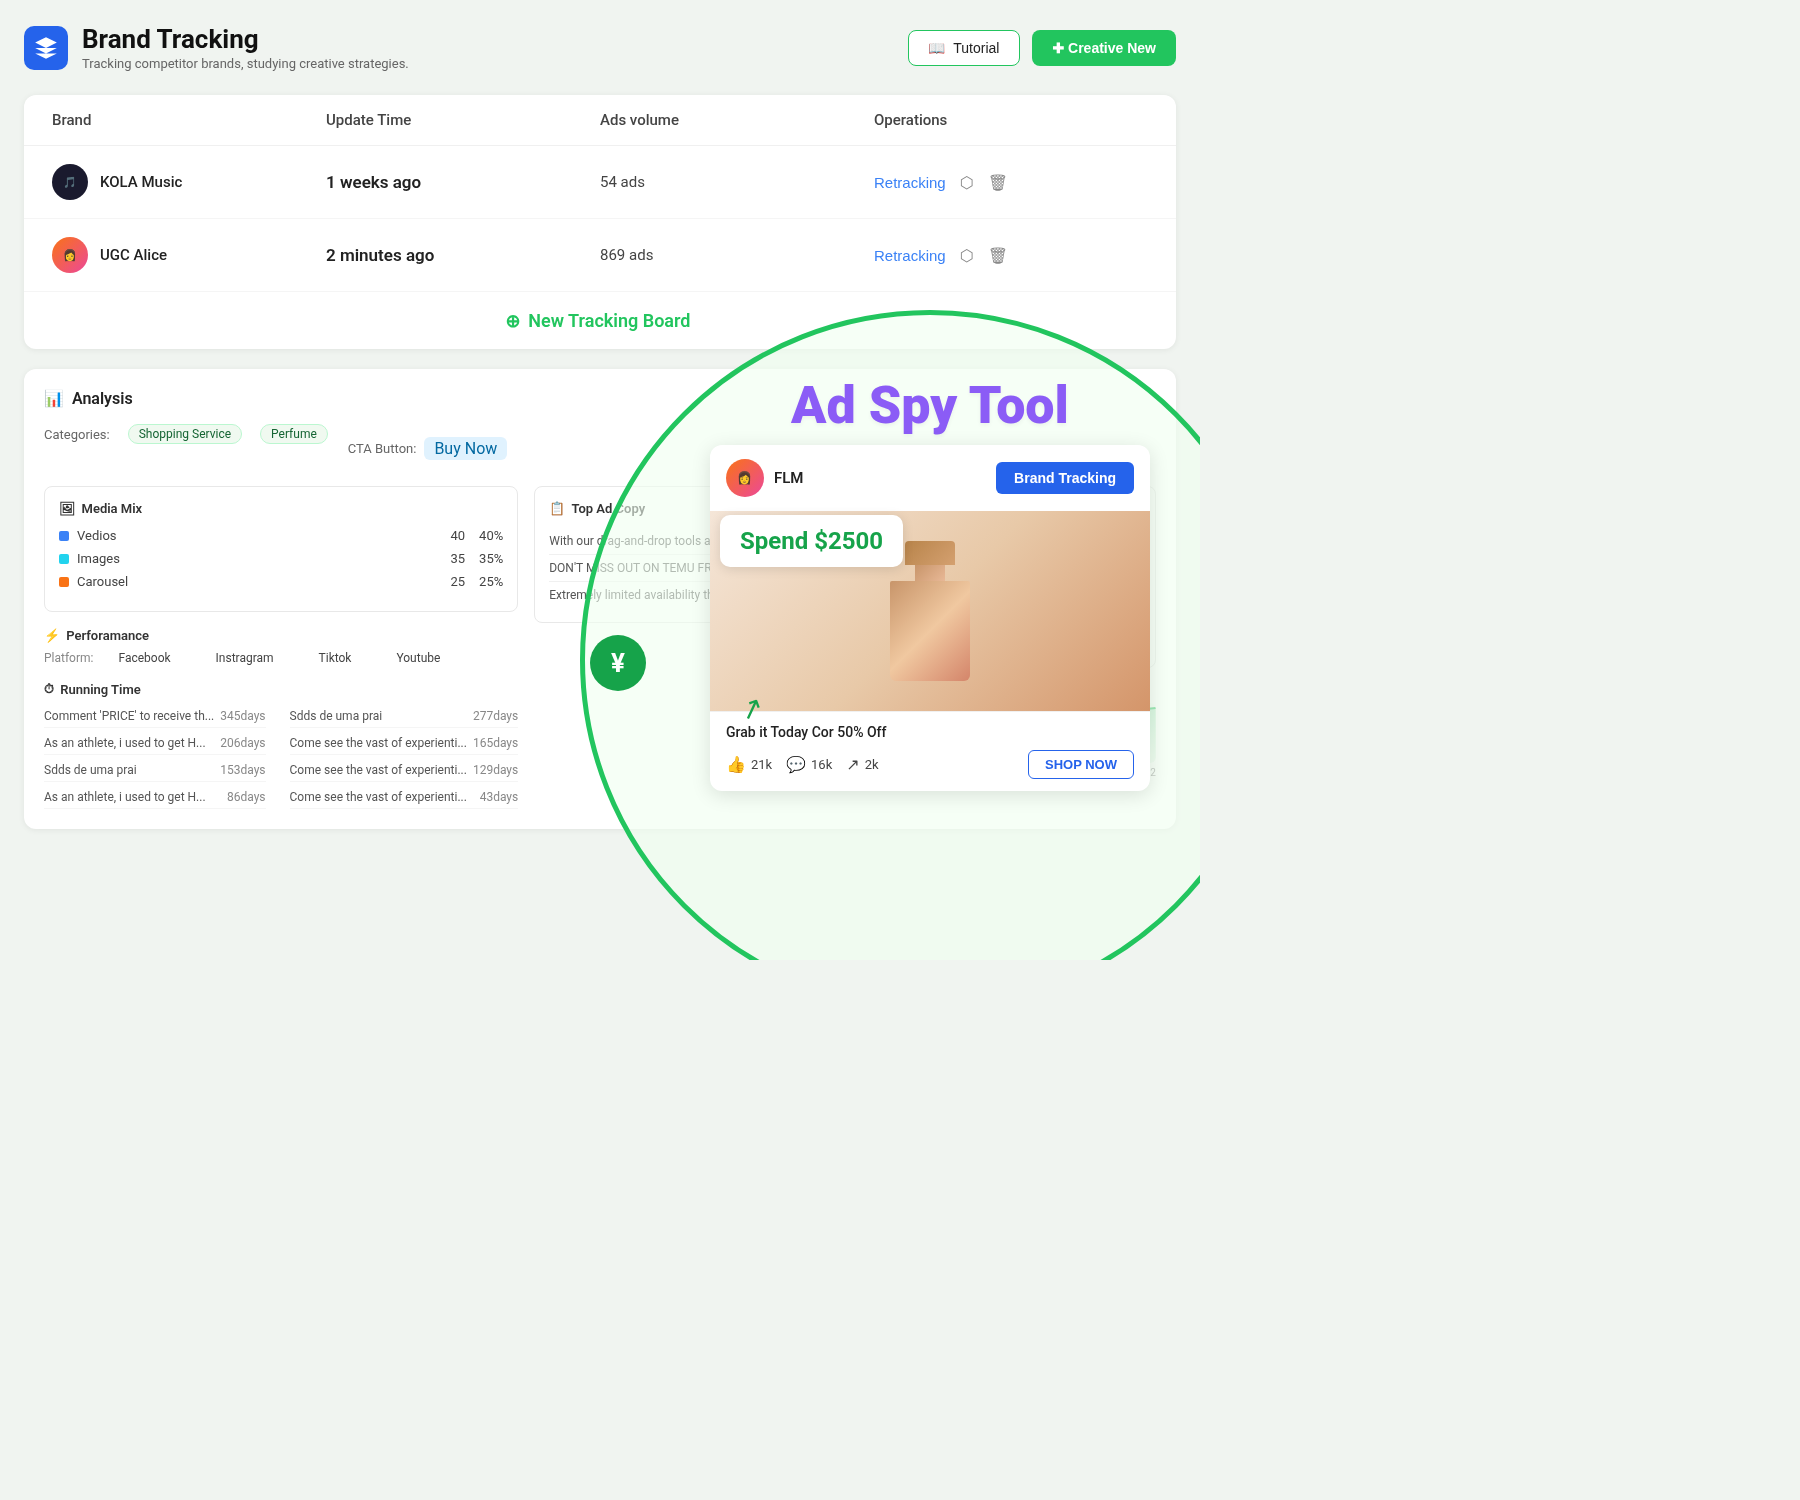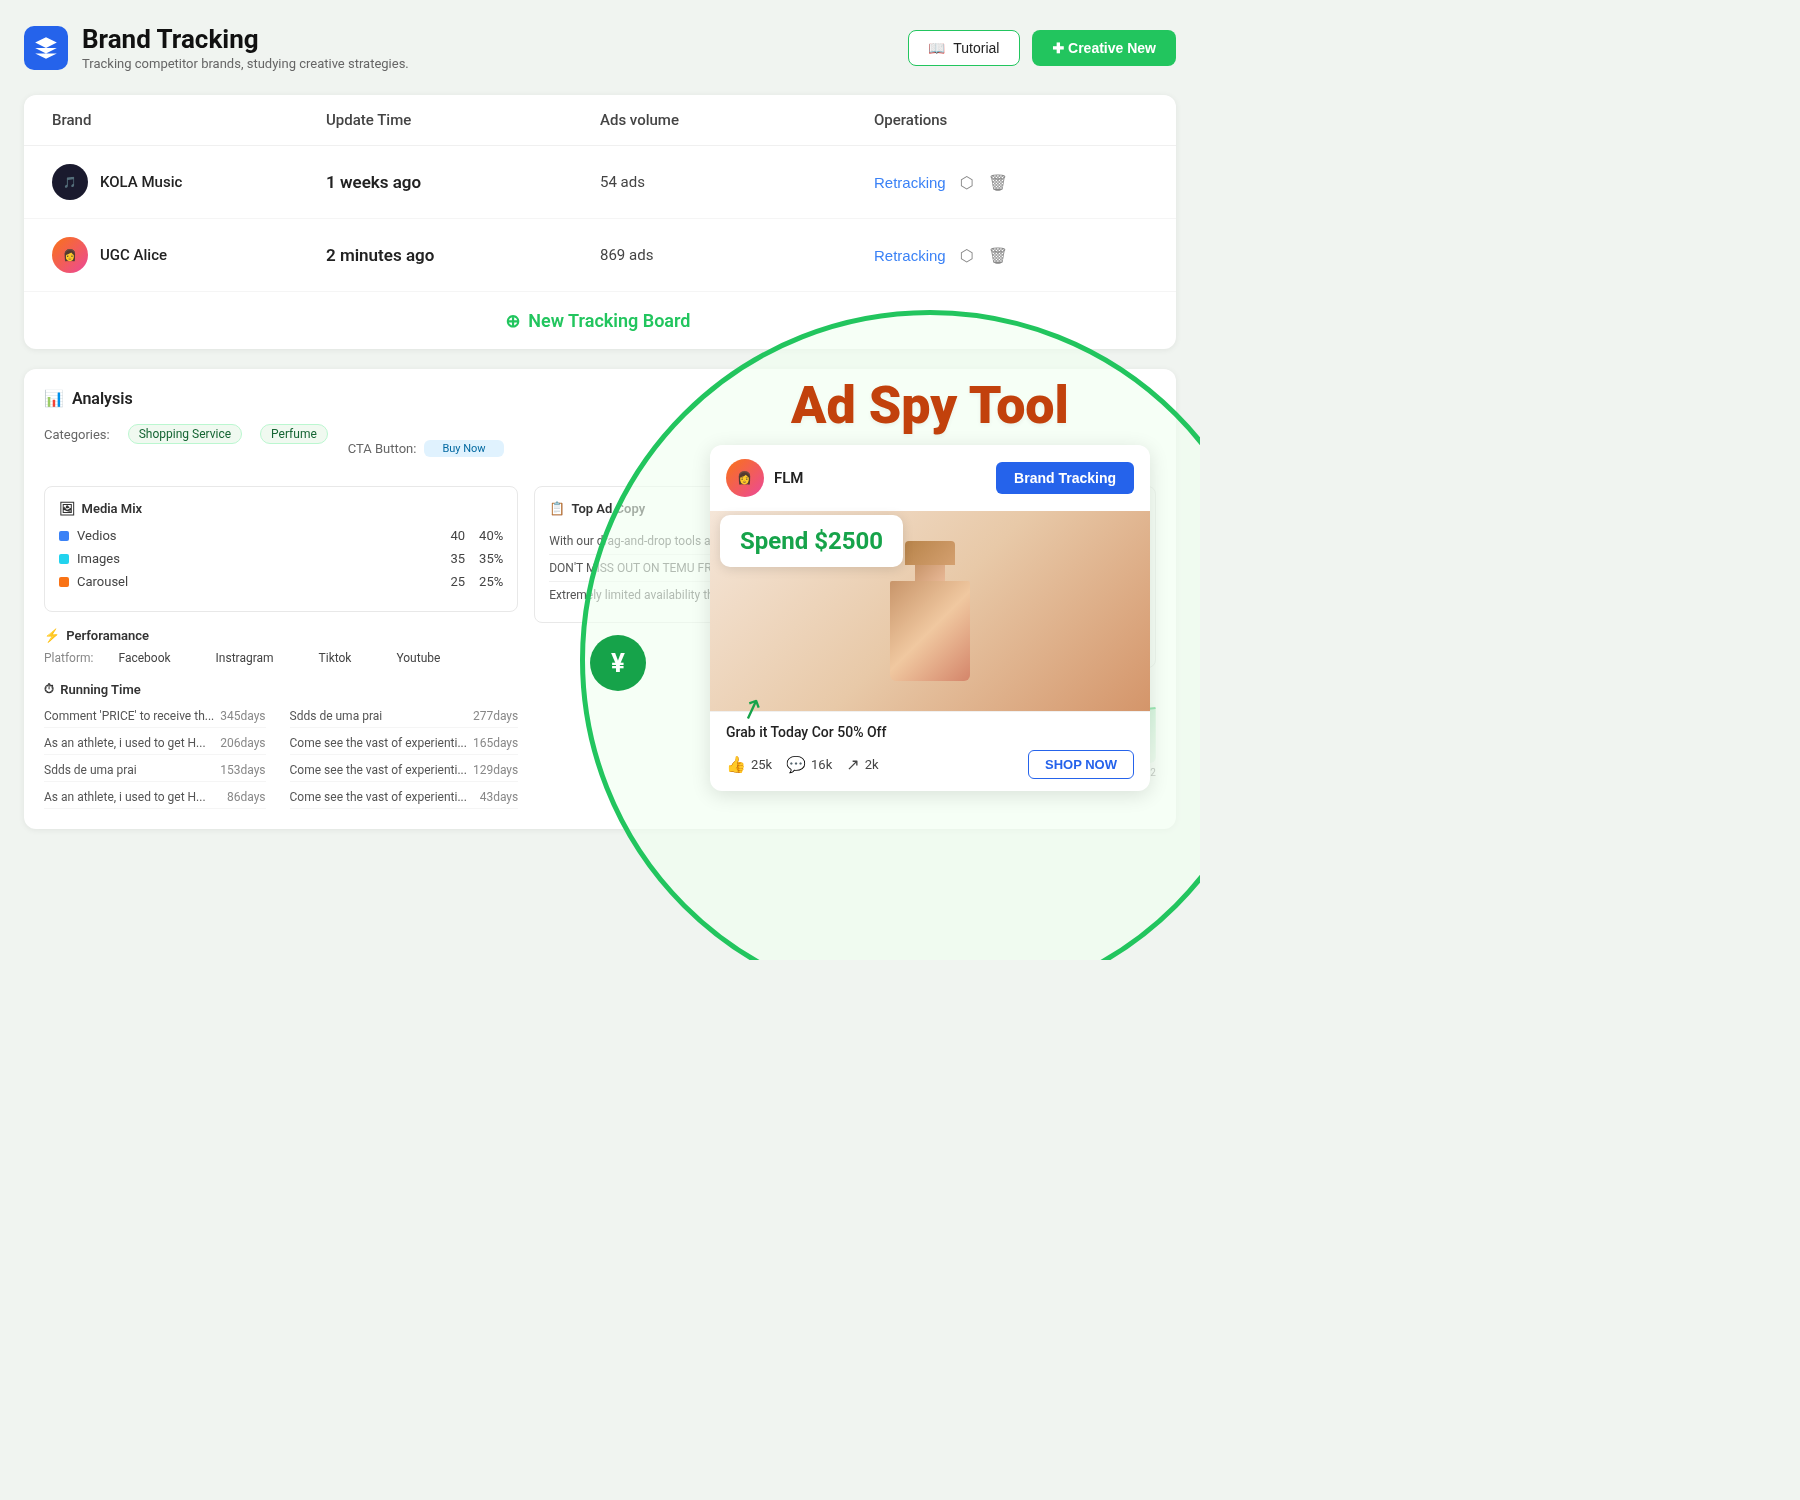--- a/index.html
+++ b/index.html
@@ -328,7 +328,7 @@
       transform: translateX(-50%);
       font-size: 52px;
       font-weight: 900;
-      color: #c2410c;
+      color: #8b5cf6;
       white-space: nowrap;
       text-shadow: 0 2px 4px rgba(0,0,0,0.05);
       z-index: 20;

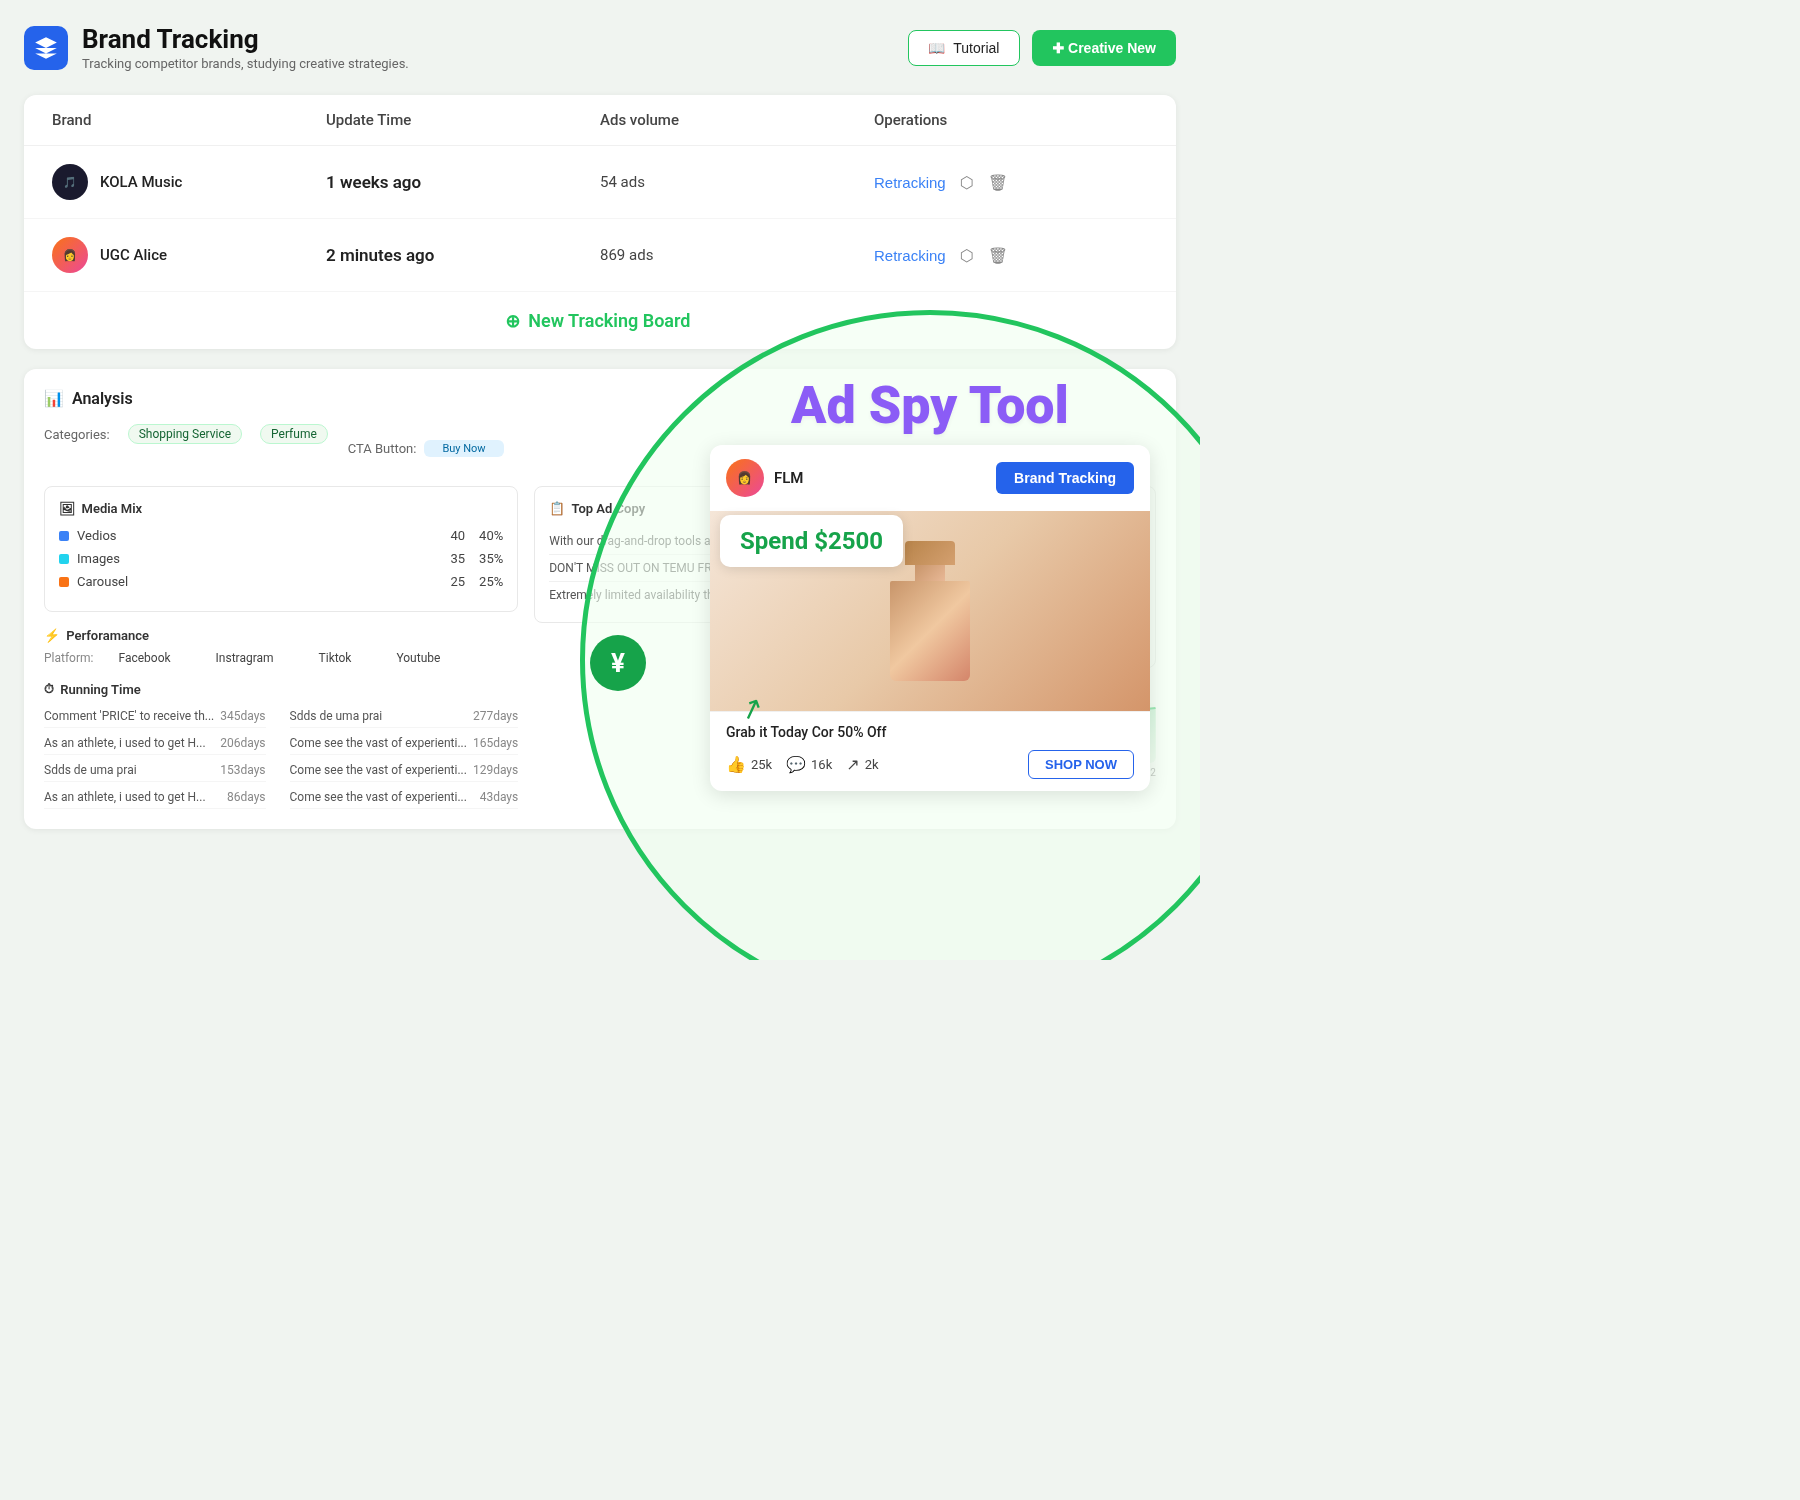--- a/index.html
+++ b/index.html
@@ -274,7 +274,7 @@
     .running-text { color: #555; flex: 1; overflow: hidden; text-overflow: ellipsis; white-space: nowrap; }
     .running-days { color: #888; margin-left: 6px; flex-shrink: 0; }
     .cta-tag {
-      background: #e0f2fe; color: #0369a1; border-radius: 6px; padding: 2px 18px; font-size: 11px;
+      background: #e0f2fe; color: #0369a1; border-radius: 6px; padding: 2px 10px; font-size: 16px;
     }
 
     

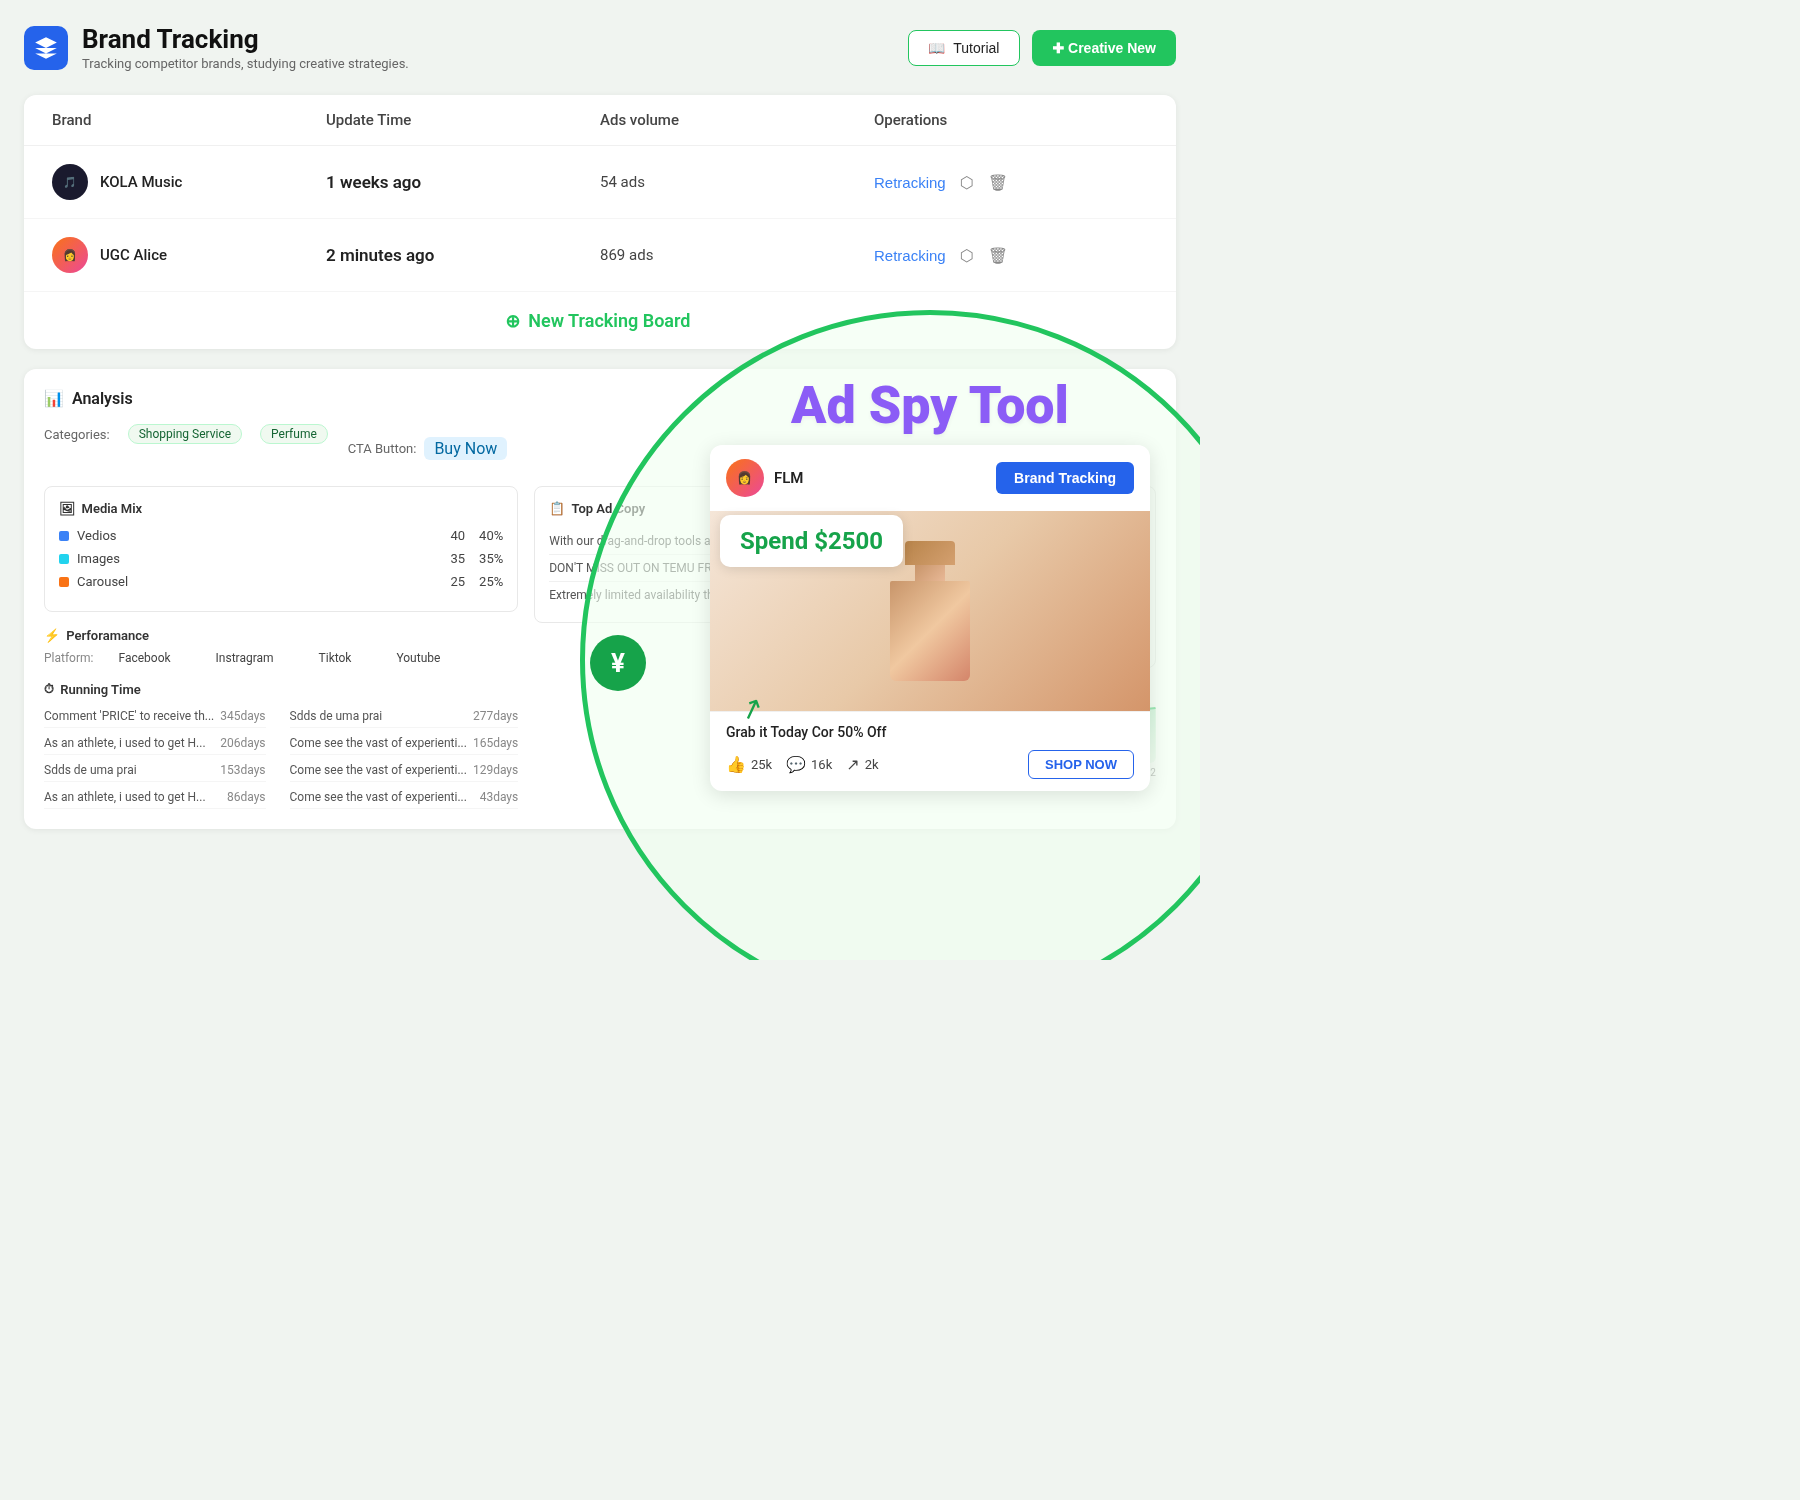--- a/index.html
+++ b/index.html
@@ -792,7 +792,7 @@
           <div class="engagement-stats">
             <div class="eng-item">
               <span class="eng-icon">👍</span>
-              <span>25k</span>
+              <span>21k</span>
             </div>
             <div class="eng-item">
               <span class="eng-icon">💬</span>

